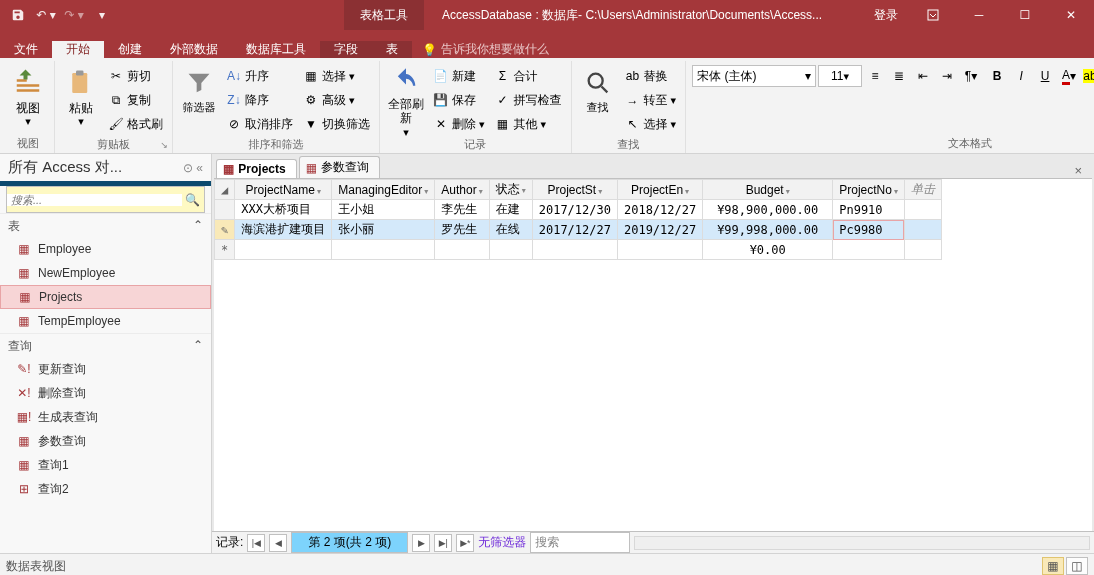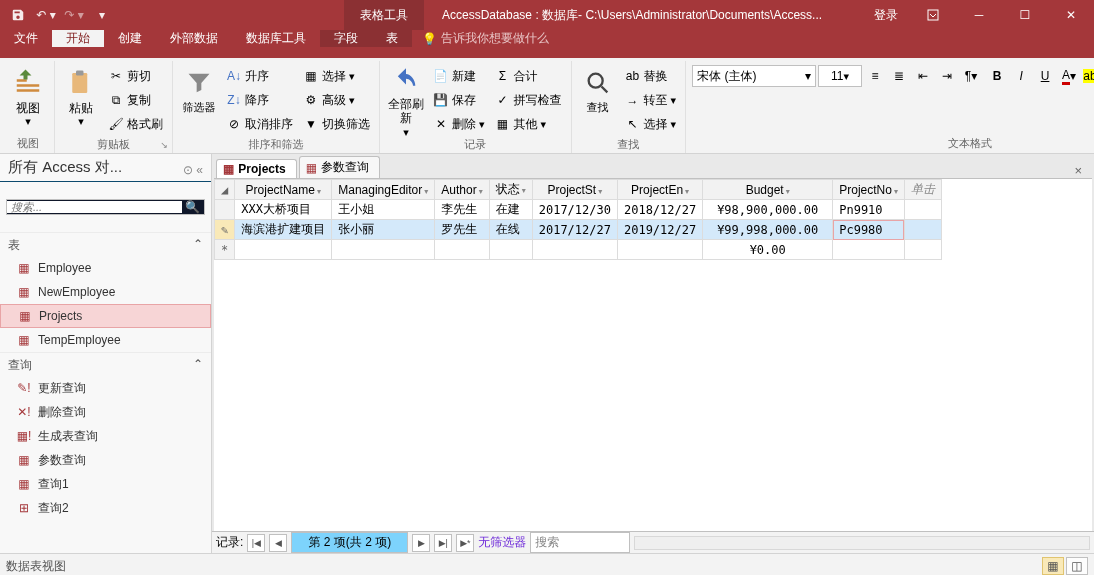--- a/index.html
+++ b/index.html
@@ -13,7 +13,7 @@
 .title-user { padding: 0 12px; }
 .win-btns { display: flex; }
 .win-btn { width: 46px; height: 30px; display: flex; align-items: center; justify-content: center; color: #fff; }
-.ribbon-tabs { height: 28px; background: #A4373A; display: flex; align-items: flex-start; }
+.ribbon-tabs { height: 28px; background: #A4373A; display: flex; align-items: flex-end; }
 .tab { padding: 0 14px; display: flex; align-items: center; color: #fff; cursor: pointer; }
 .tab.active { background: #f3f3f3; color: #7f1d1d; }
 .tell-me { display: flex; align-items: center; margin-left: 10px; color: #E8C4C5; gap: 4px; }

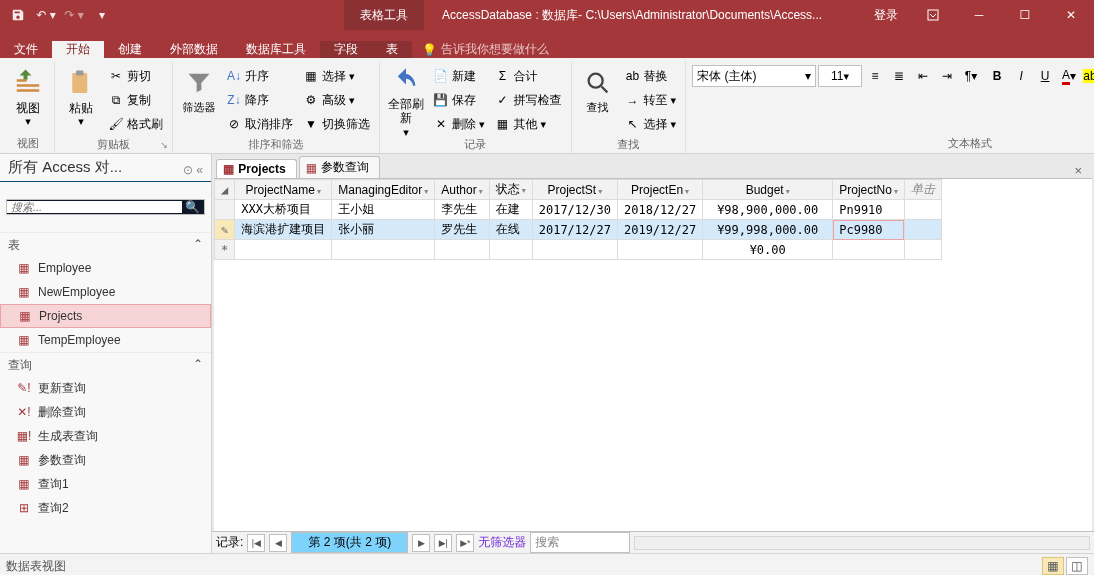--- a/index.html
+++ b/index.html
@@ -35,7 +35,7 @@
 .collapse-arrow { position: absolute; right: 4px; bottom: 2px; color: #888; font-size: 10px; }
 .body-area { flex: 1; display: flex; overflow: hidden; }
 .navpane { width: 212px; background: #f8f8f8; border-right: 1px solid #d3d3d3; display: flex; flex-direction: column; overflow: hidden; }
-.nav-header { padding: 4px 8px; display: flex; align-items: flex-end; justify-content: space-between; border-bottom: 1px solid #0c4a6e; }
+.nav-header { padding: 4px 8px; display: flex; align-items: center; justify-content: space-between; border-bottom: 5px solid #0c4a6e; }
 .nav-title { font-size: 15px; color: #333; white-space: nowrap; }
 .nav-search { margin: 17px 6px; border: 1px solid #c0c0c0; height: 16px; display: flex; align-items: center; background: #0f172a; }
 .nav-search input { flex: 1; border: none; outline: none; padding: 0 4px; font-style: italic; color: #888; font-size: 11px; }

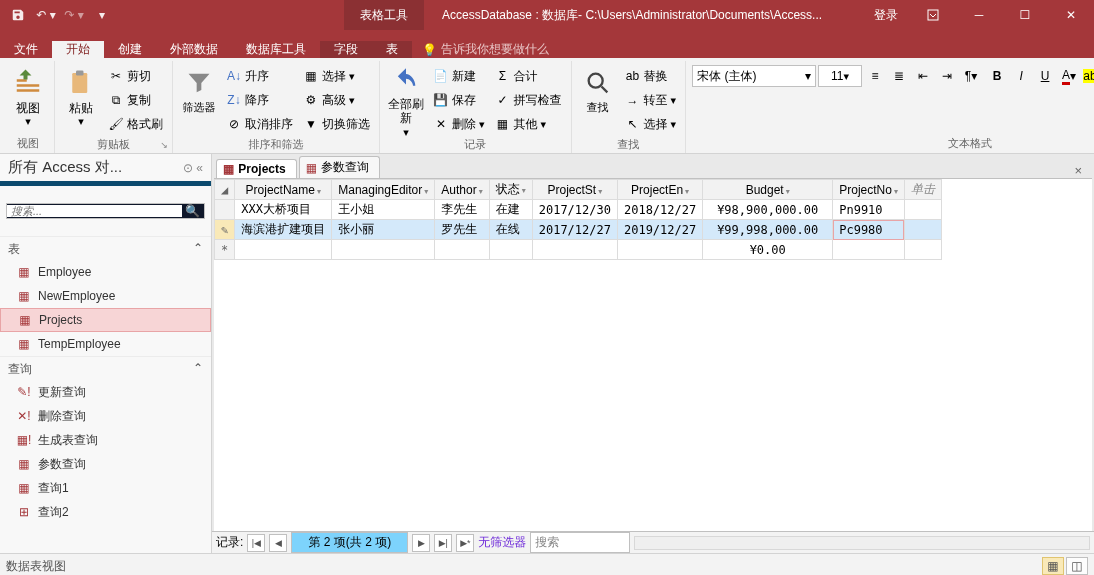--- a/index.html
+++ b/index.html
@@ -37,7 +37,7 @@
 .navpane { width: 212px; background: #f8f8f8; border-right: 1px solid #d3d3d3; display: flex; flex-direction: column; overflow: hidden; }
 .nav-header { padding: 4px 8px; display: flex; align-items: center; justify-content: space-between; border-bottom: 5px solid #0c4a6e; }
 .nav-title { font-size: 15px; color: #333; white-space: nowrap; }
-.nav-search { margin: 17px 6px; border: 1px solid #c0c0c0; height: 16px; display: flex; align-items: center; background: #0f172a; }
+.nav-search { margin: 0 6px; border: 1px solid #c0c0c0; height: 27px; display: flex; align-items: center; background: #fef9c3; }
 .nav-search input { flex: 1; border: none; outline: none; padding: 0 4px; font-style: italic; color: #888; font-size: 11px; }
 .nav-search .sicon { width: 22px; color: #888; display:flex; align-items:center; justify-content:center; }
 .nav-group { padding: 4px 8px 2px; font-size: 11px; color: #555; display: flex; justify-content: space-between; border-top: 1px solid #ececec; }

